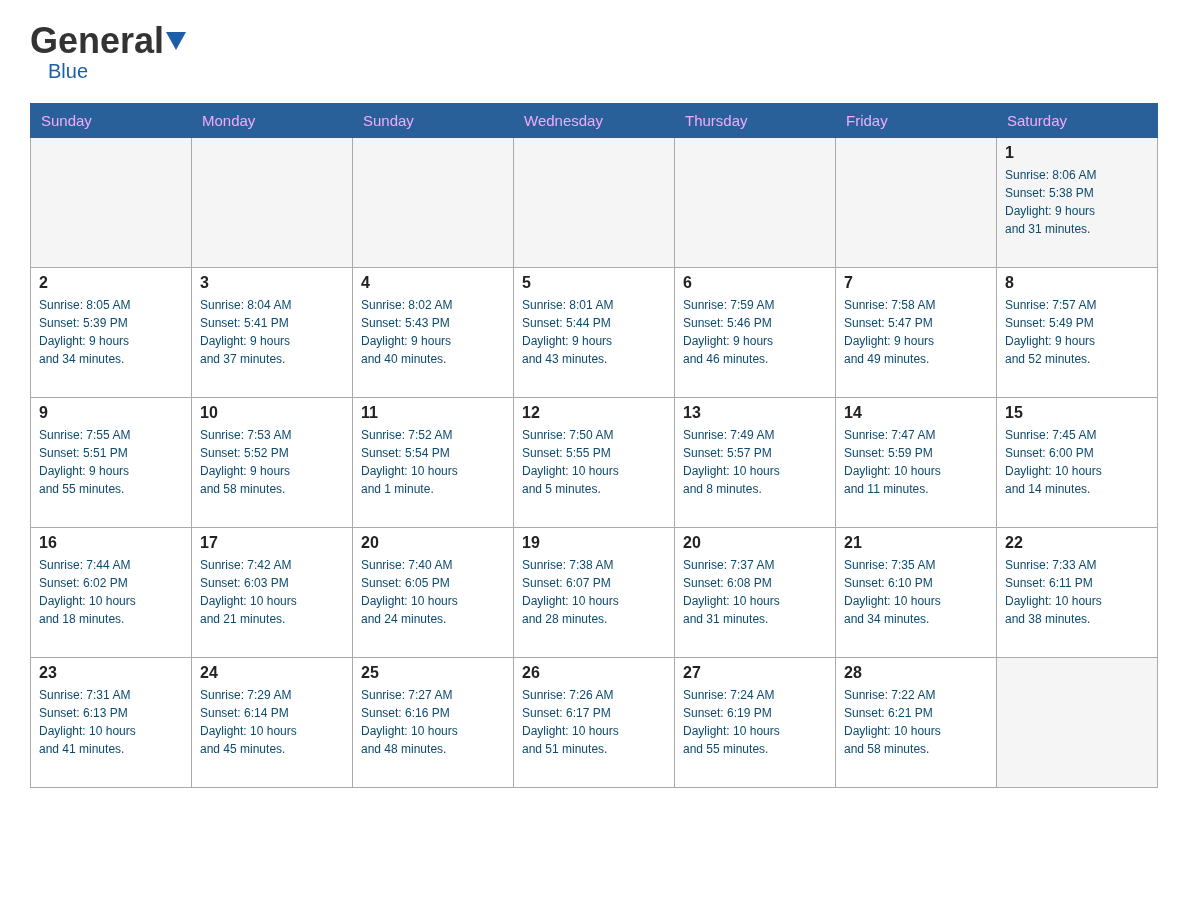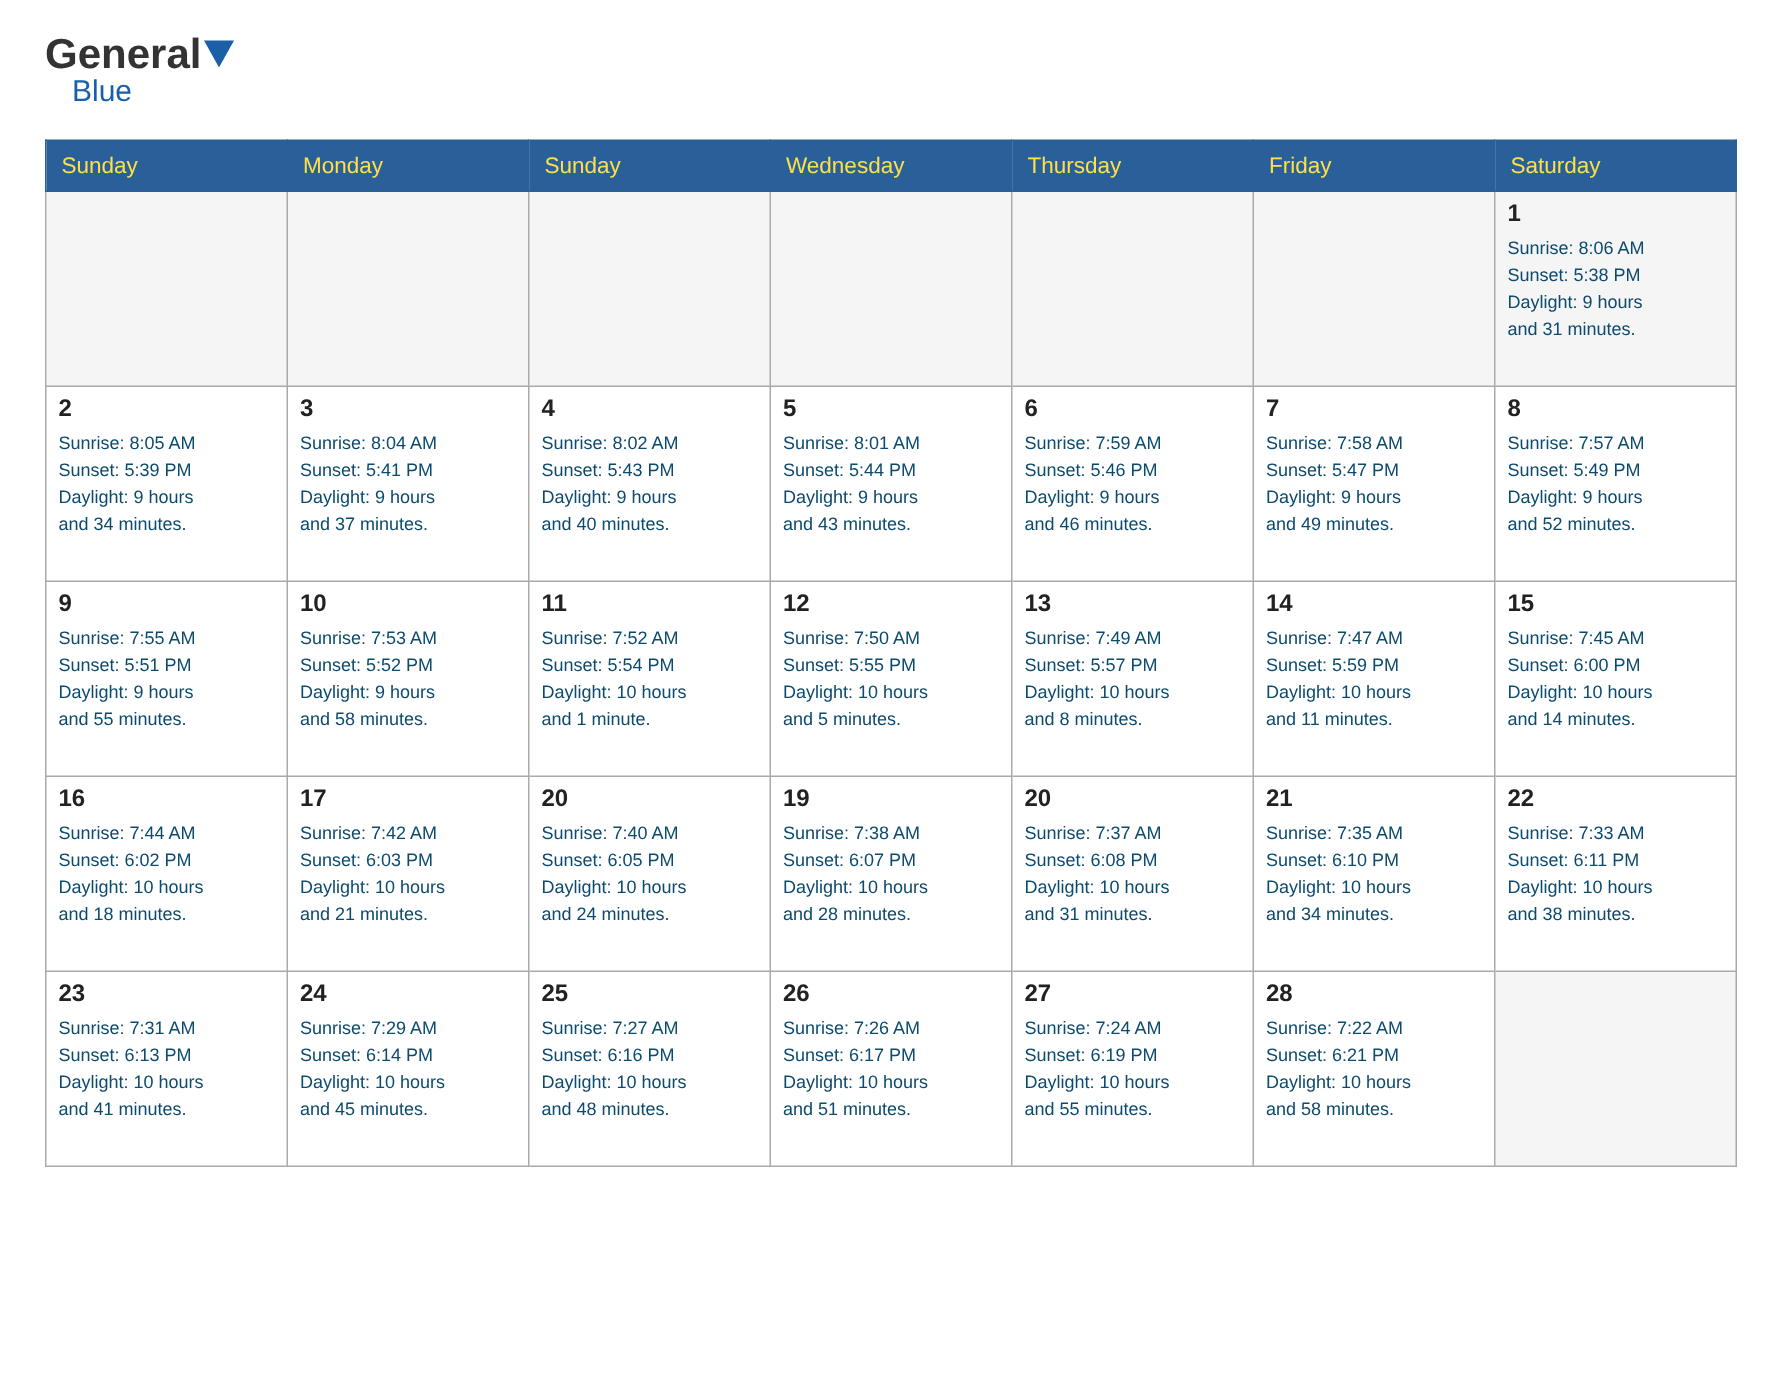--- a/index.html
+++ b/index.html
@@ -22,7 +22,7 @@
       align-items: flex-start;
     }
     .logo-text {
-      font-size: 28px;
+      font-size: 36px;
       font-weight: bold;
       color: #333;
       display: flex;

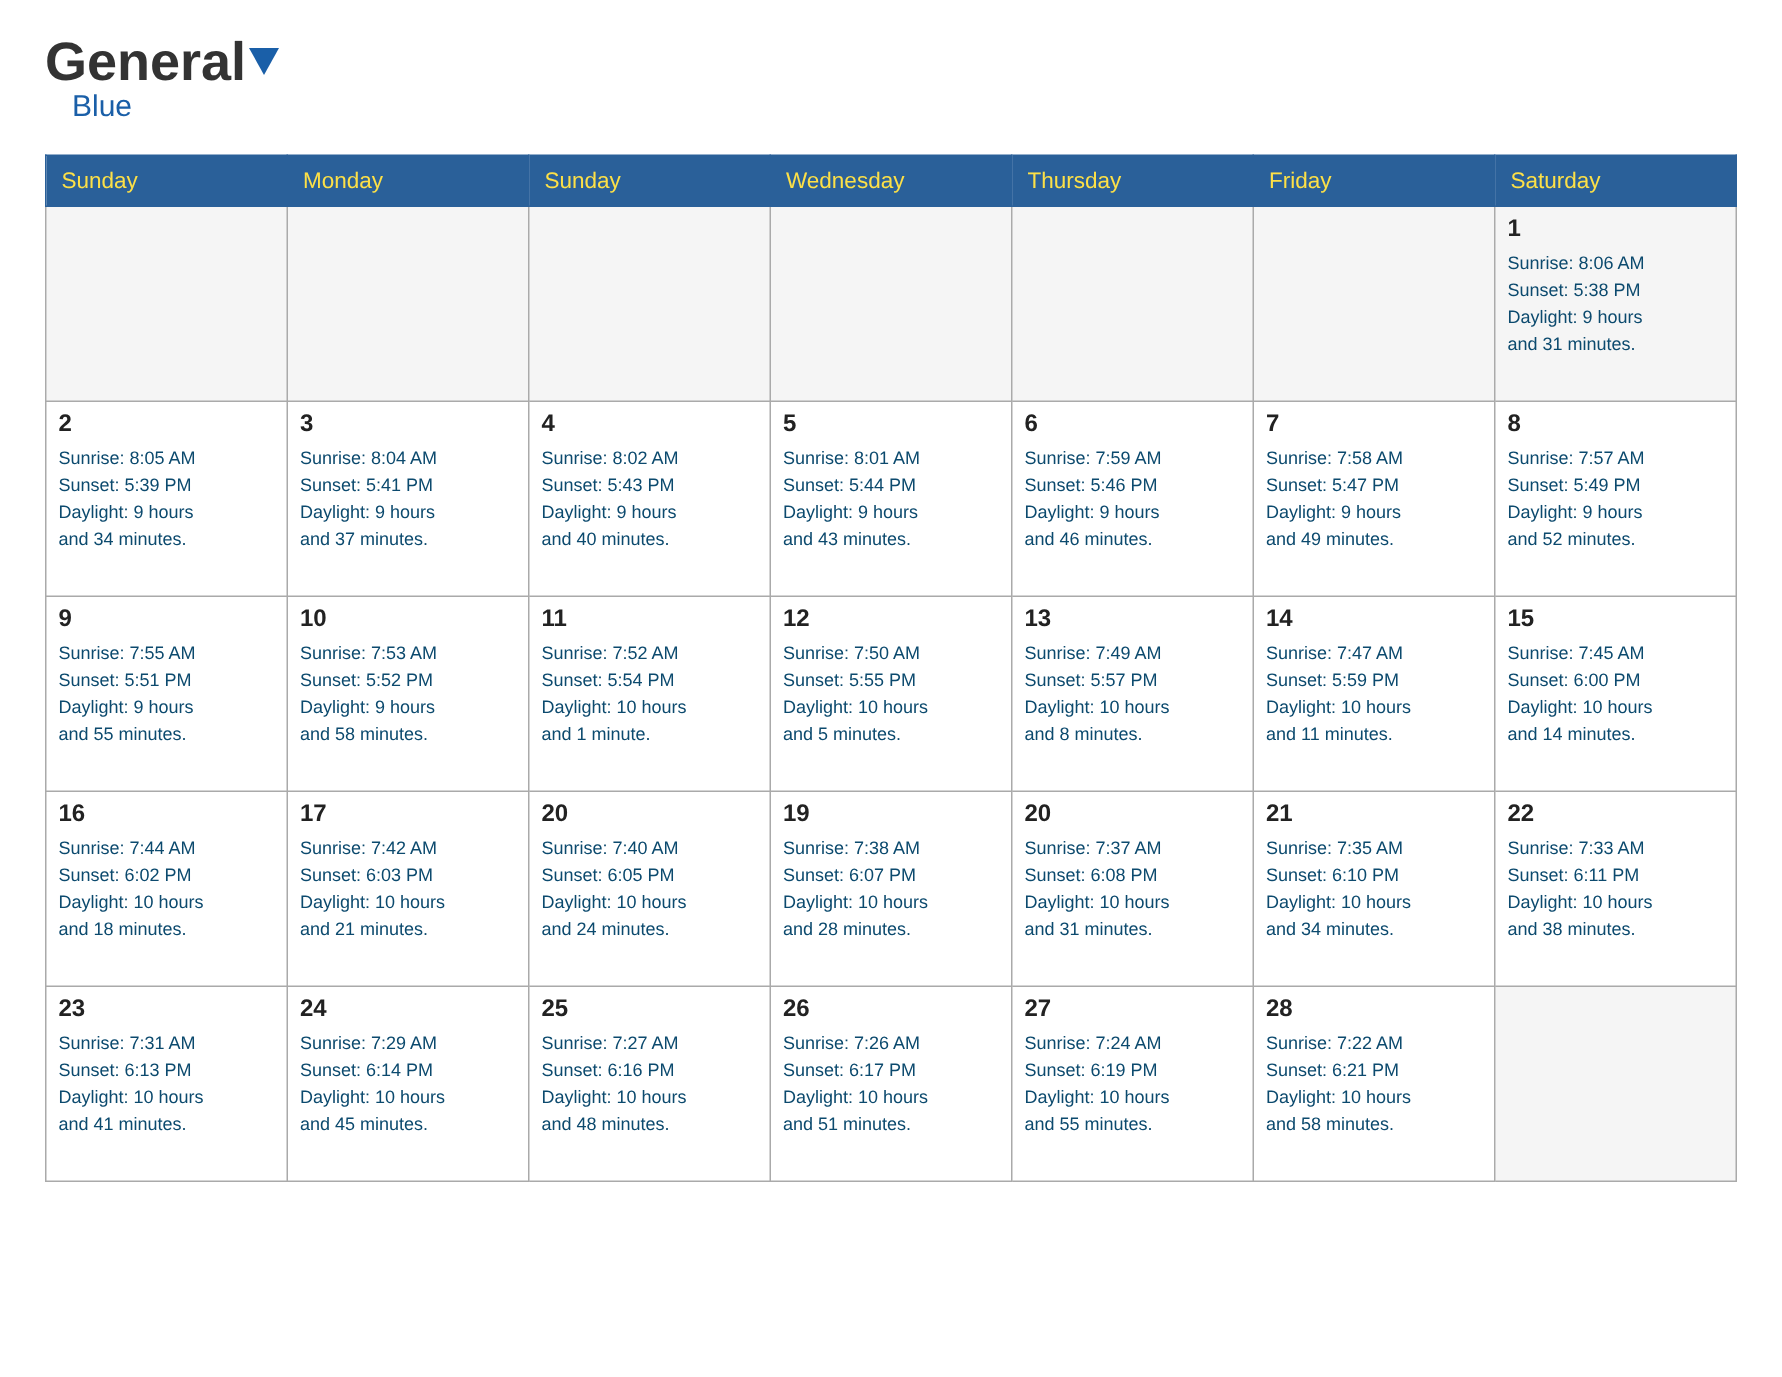--- a/index.html
+++ b/index.html
@@ -66,7 +66,7 @@
     }
     .calendar thead th {
       background-color: #2a6099;
-      color: #fde047;
+      color: #f0abfc;
       font-size: 15px;
       font-weight: normal;
       padding: 8px 10px;

